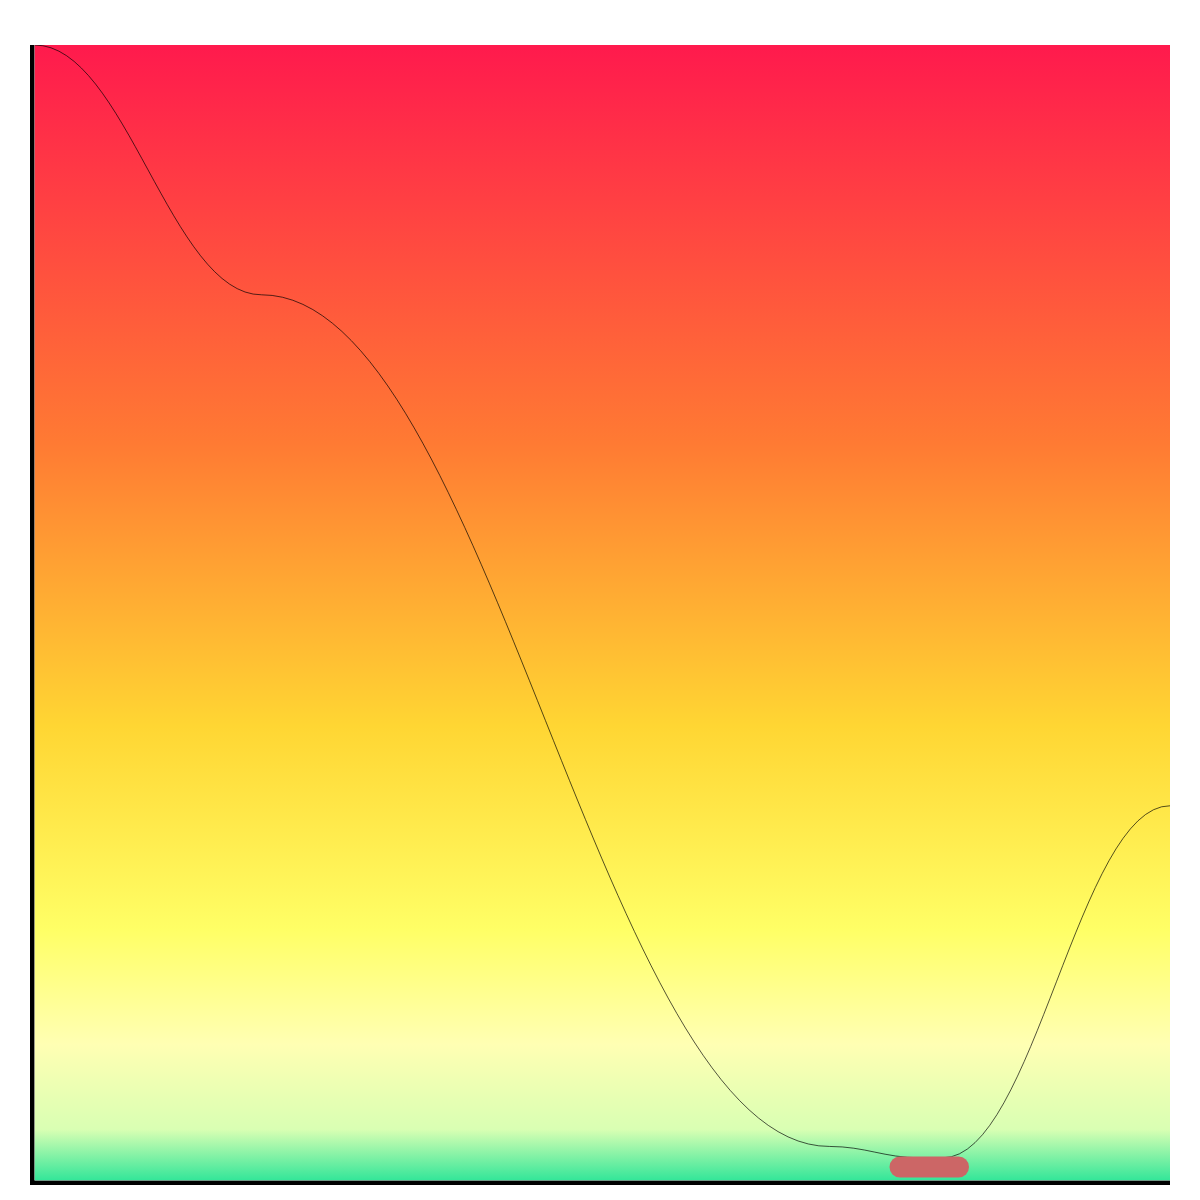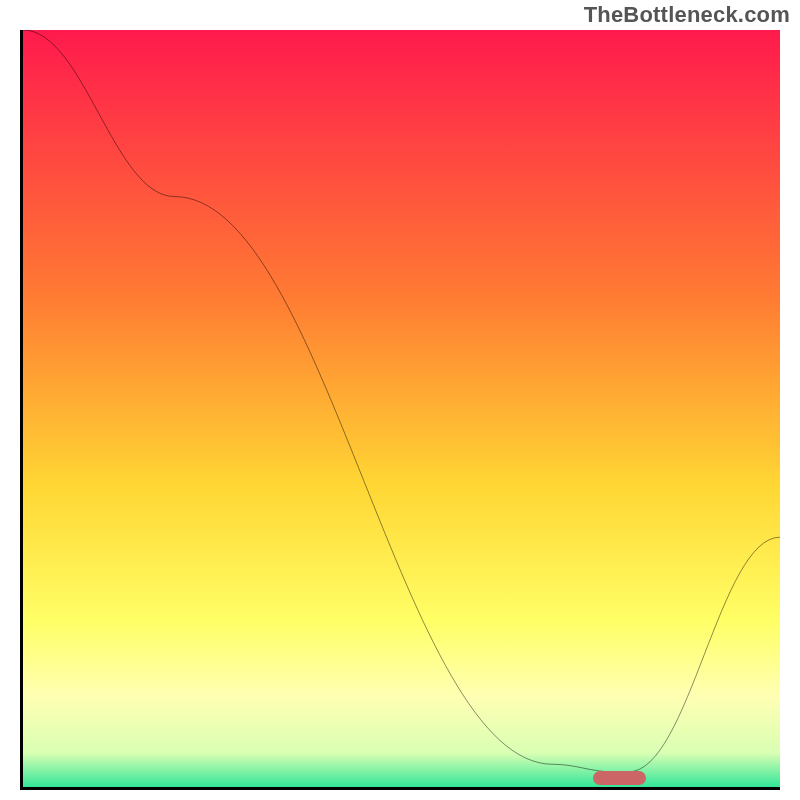--- a/index.html
+++ b/index.html
@@ -62,7 +62,6 @@
 
 <div class="outer">
 
-  <div class="watermark">TheBottleneck.com</div>
 
   <div class="plot-area">
 

